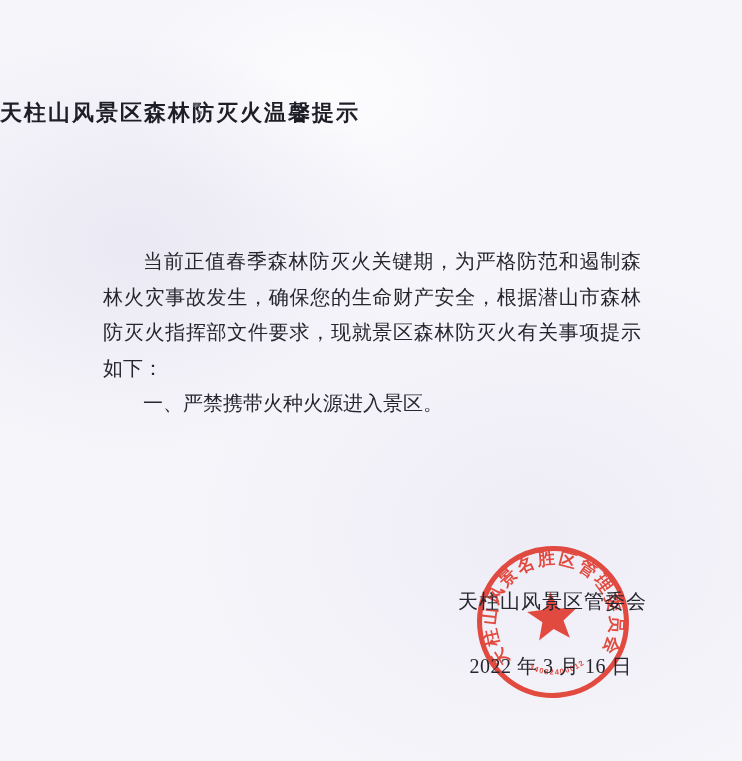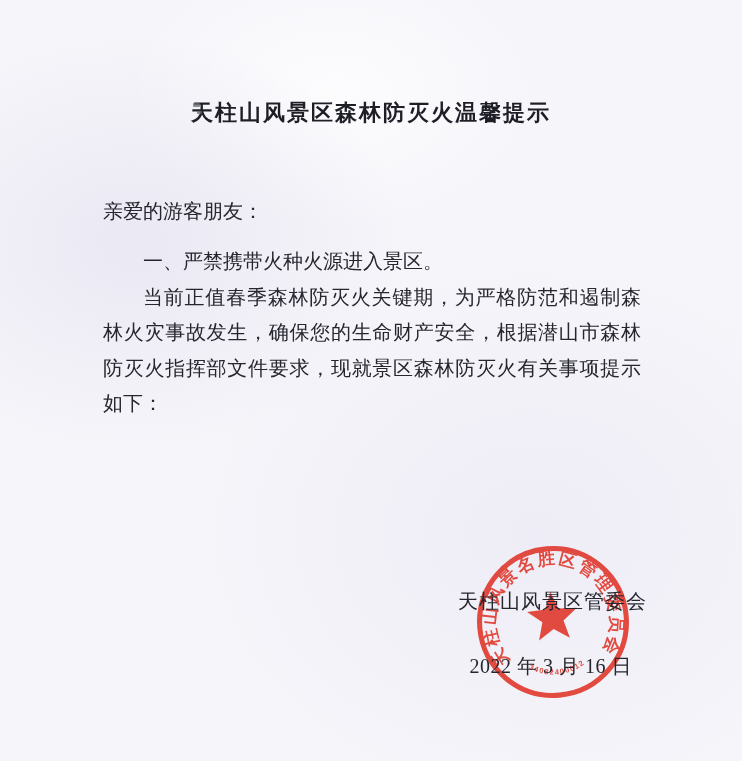--- a/index.html
+++ b/index.html
@@ -22,7 +22,6 @@
     position: absolute;
     top: 98px; left: 0;
     width: 100%;
-    text-align: center;
     font-size: 22px;
     font-weight: bold;
     letter-spacing: 2px;

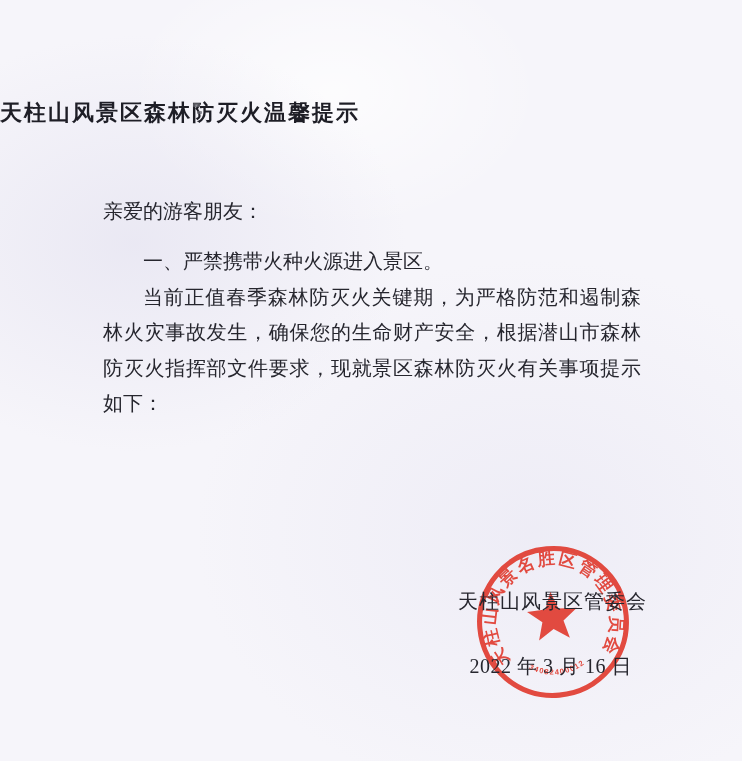--- a/index.html
+++ b/index.html
@@ -83,7 +83,6 @@
 
   <div class="doc-title">天柱山风景区森林防灭火温馨提示</div>
 
-  <div class="salutation">亲爱的游客朋友：</div>
 
   <div class="body-text">
     <p>一、严禁携带火种火源进入景区。</p>

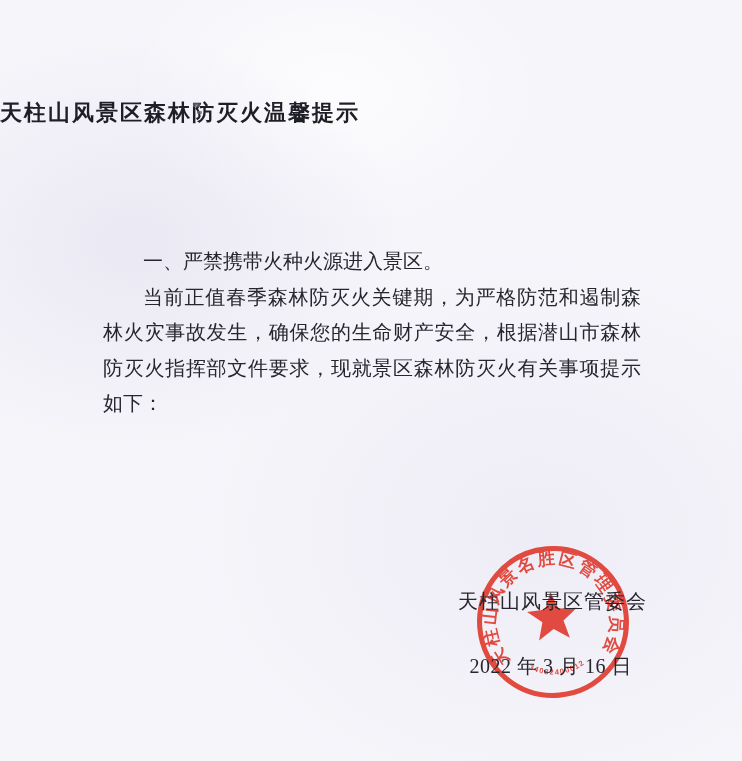--- a/index.html
+++ b/index.html
@@ -85,8 +85,8 @@
 
 
   <div class="body-text">
+    <p>当前正值春季森林防灭火关键期，为严格防范和遏制森林火灾事故发生，确保您的生命财产安全，根据潜山市森林防灭火指挥部文件要求，现就景区森林防灭火有关事项提示如下：</p>
     <p>一、严禁携带火种火源进入景区。</p>
-    <p>当前正值春季森林防灭火关键期，为严格防范和遏制森林火灾事故发生，确保您的生命财产安全，根据潜山市森林防灭火指挥部文件要求，现就景区森林防灭火有关事项提示如下：</p>
   </div>
 
   <svg class="seal" viewBox="0 0 160 160" xmlns="http://www.w3.org/2000/svg" aria-hidden="true">

